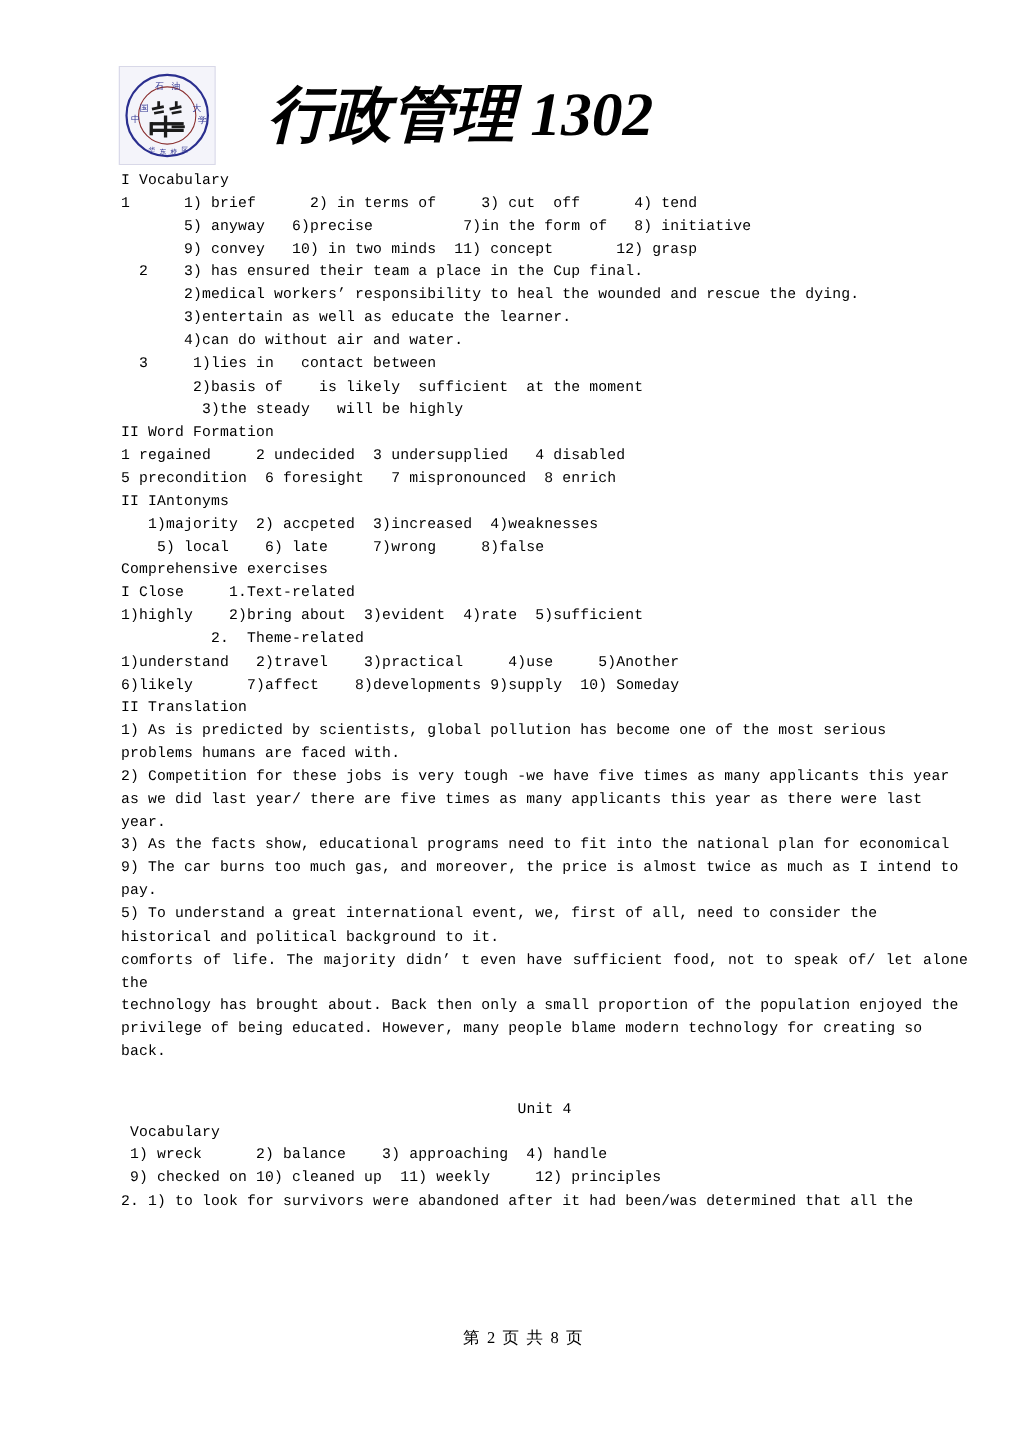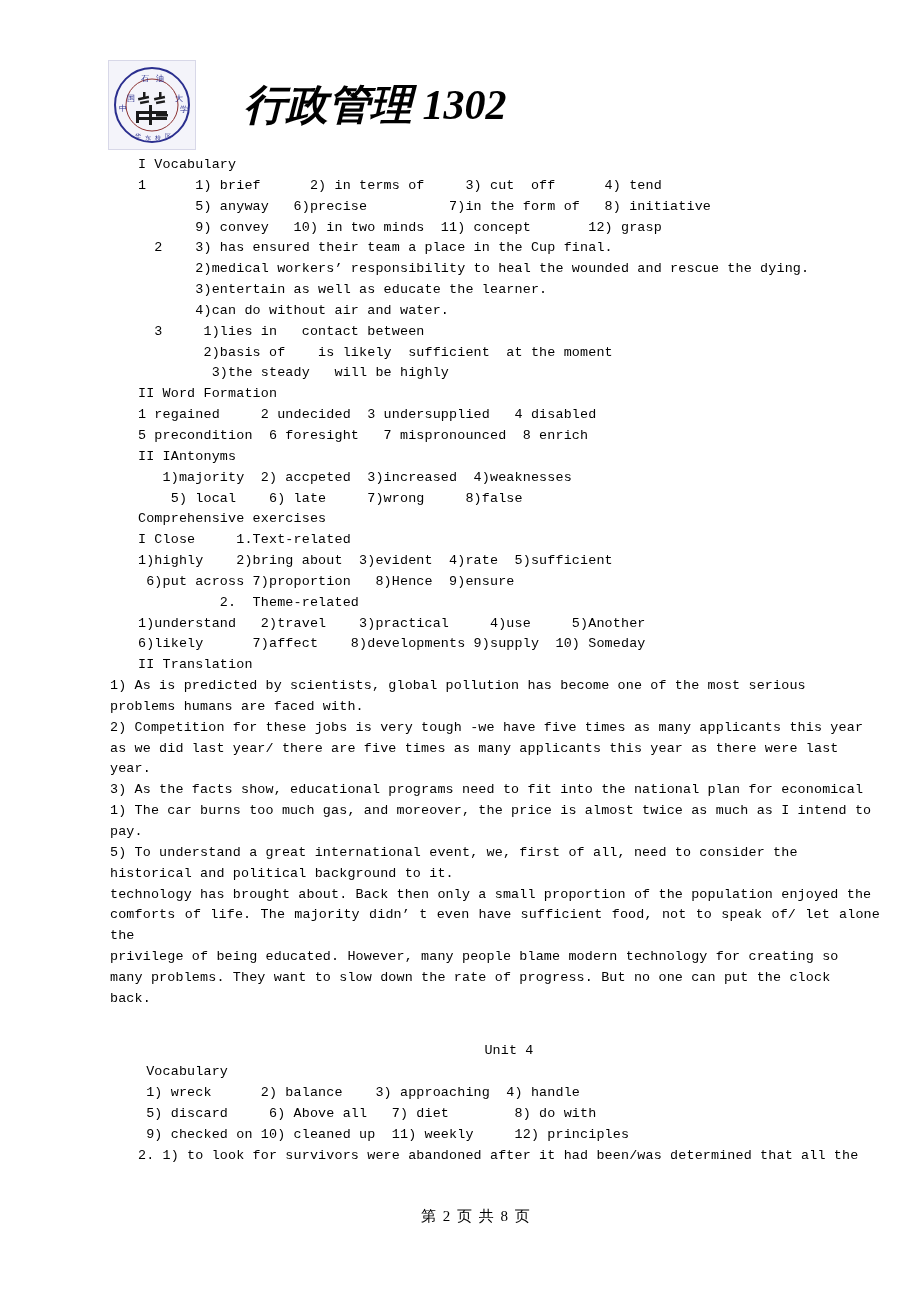--- a/index.html
+++ b/index.html
@@ -51,7 +51,7 @@
     font-family: "Liberation Serif", "DejaVu Serif", serif;
     font-style: italic;
     font-weight: bold;
-    font-size: 42px;
+    font-size: 56px;
     line-height: 78px;
     letter-spacing: 0px;
     white-space: nowrap;

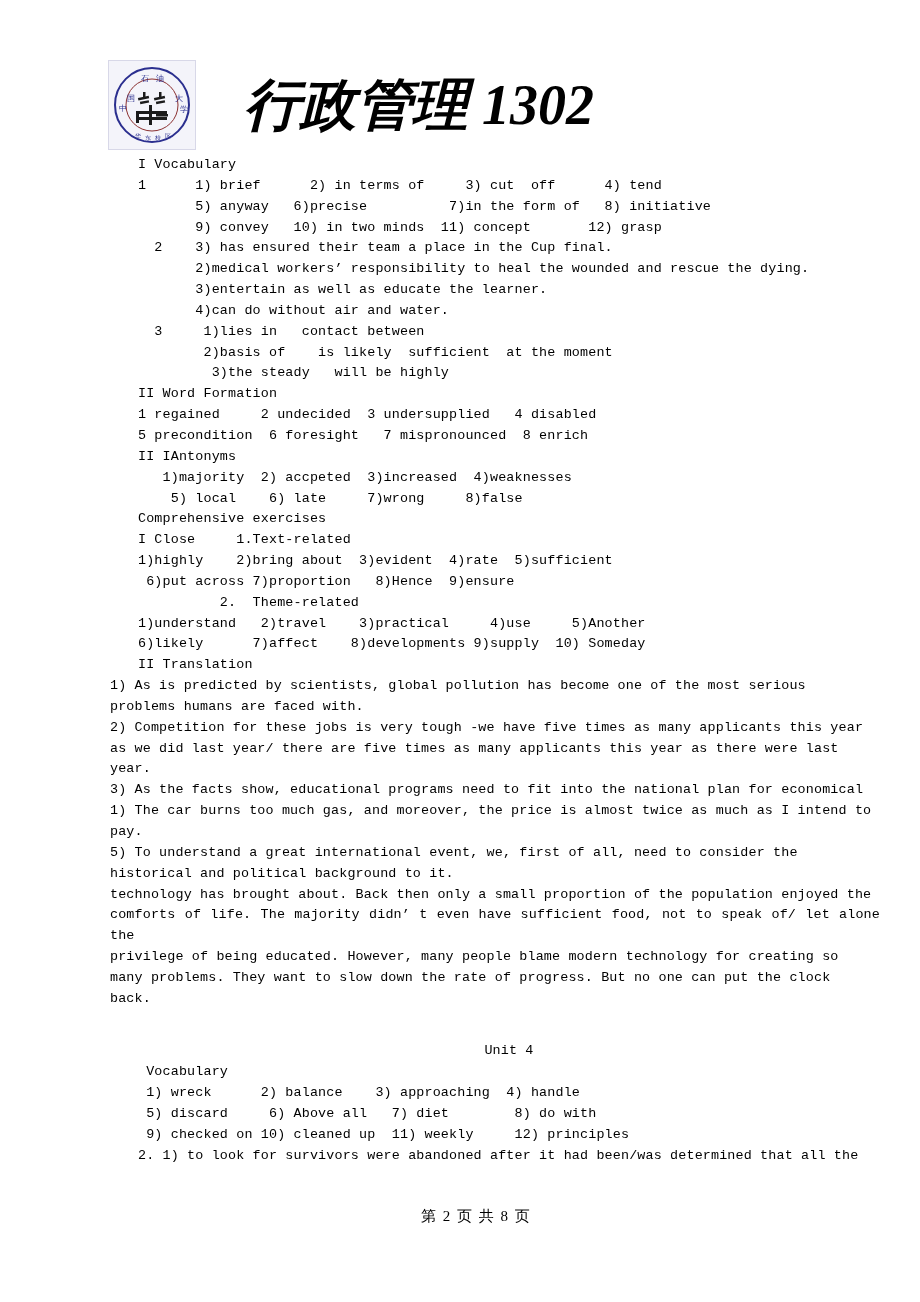--- a/index.html
+++ b/index.html
@@ -72,7 +72,6 @@
     white-space: pre;
     height: 20.85px;
     overflow: visible;
-    margin-left: 28px;
   }
 
   

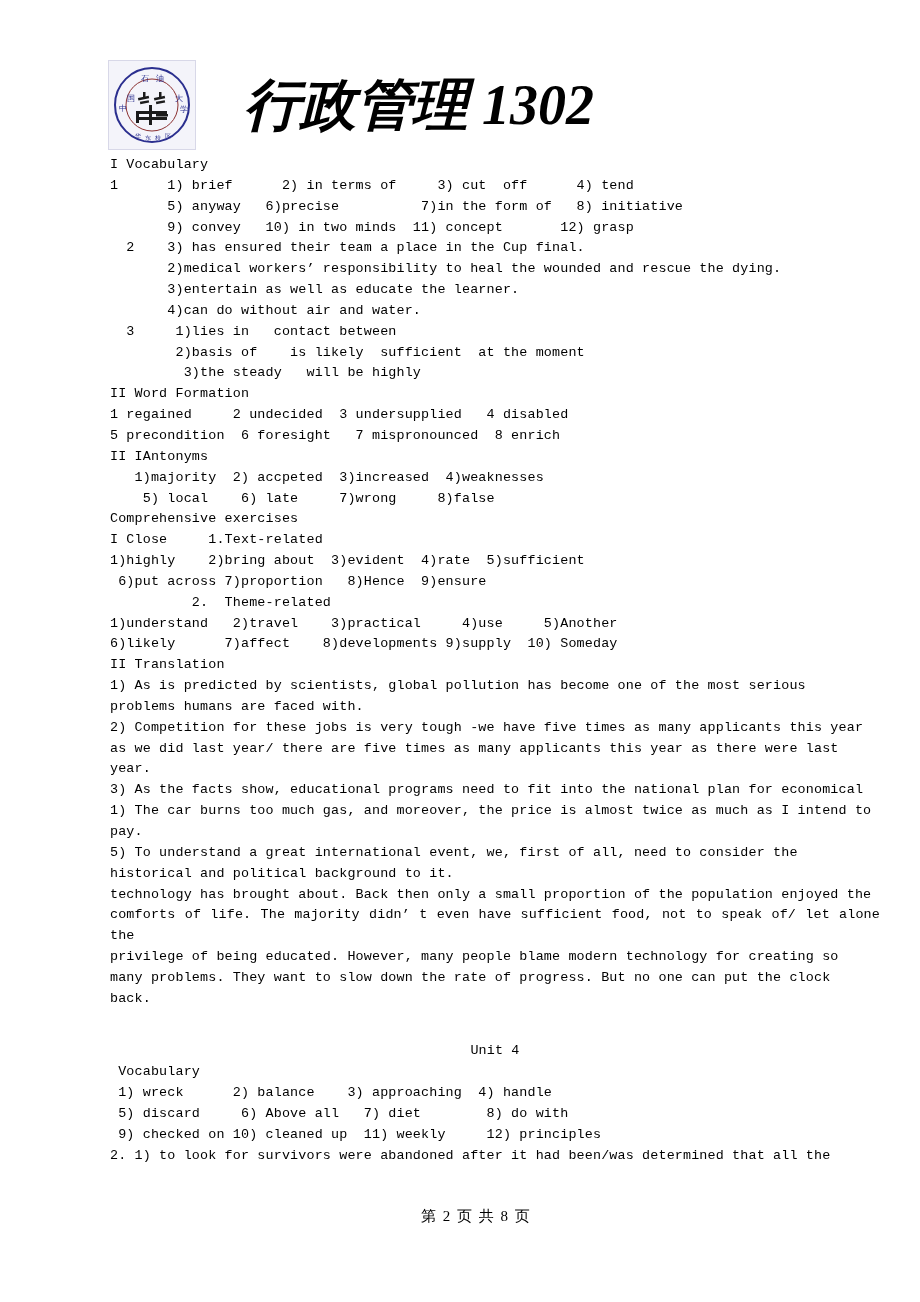--- a/index.html
+++ b/index.html
@@ -177,7 +177,6 @@
     <div class="ln">Comprehensive exercises</div>
     <div class="ln">I Close     1.Text-related</div>
     <div class="ln">1)highly    2)bring about  3)evident  4)rate  5)sufficient</div>
-    <div class="ln"> 6)put across 7)proportion   8)Hence  9)ensure</div>
 
     <div class="ln">          2.  Theme-related</div>
     <div class="ln">1)understand   2)travel    3)practical     4)use     5)Another</div>

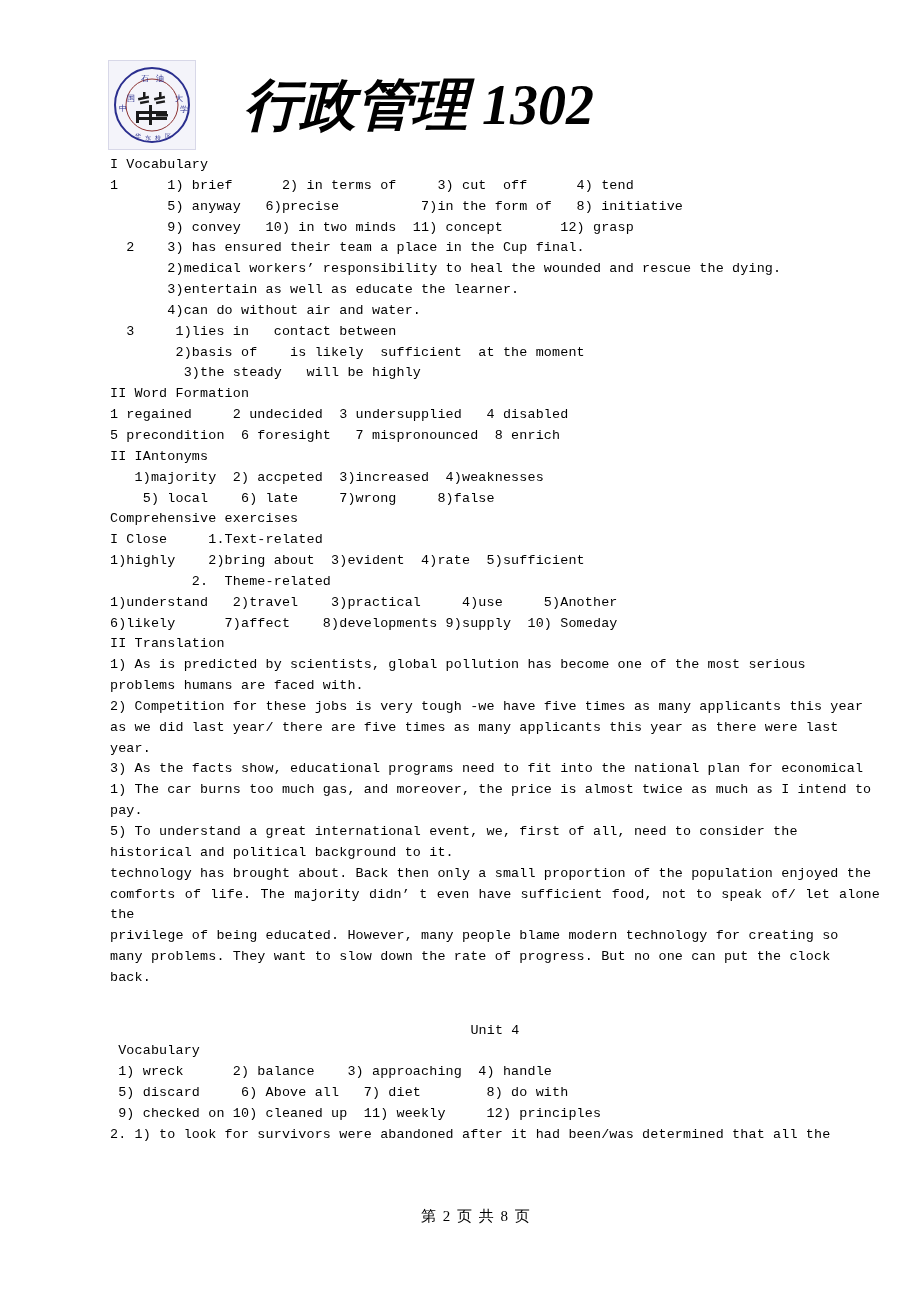--- a/index.html
+++ b/index.html
@@ -200,7 +200,7 @@
     </div>
 
     <div class="para">
-      <p>1) The car burns too much gas, and moreover, the price is almost twice as much as I intend to</p>
+      <p>9) The car burns too much gas, and moreover, the price is almost twice as much as I intend to</p>
       <p class="lastleft">pay.</p>
     </div>
 

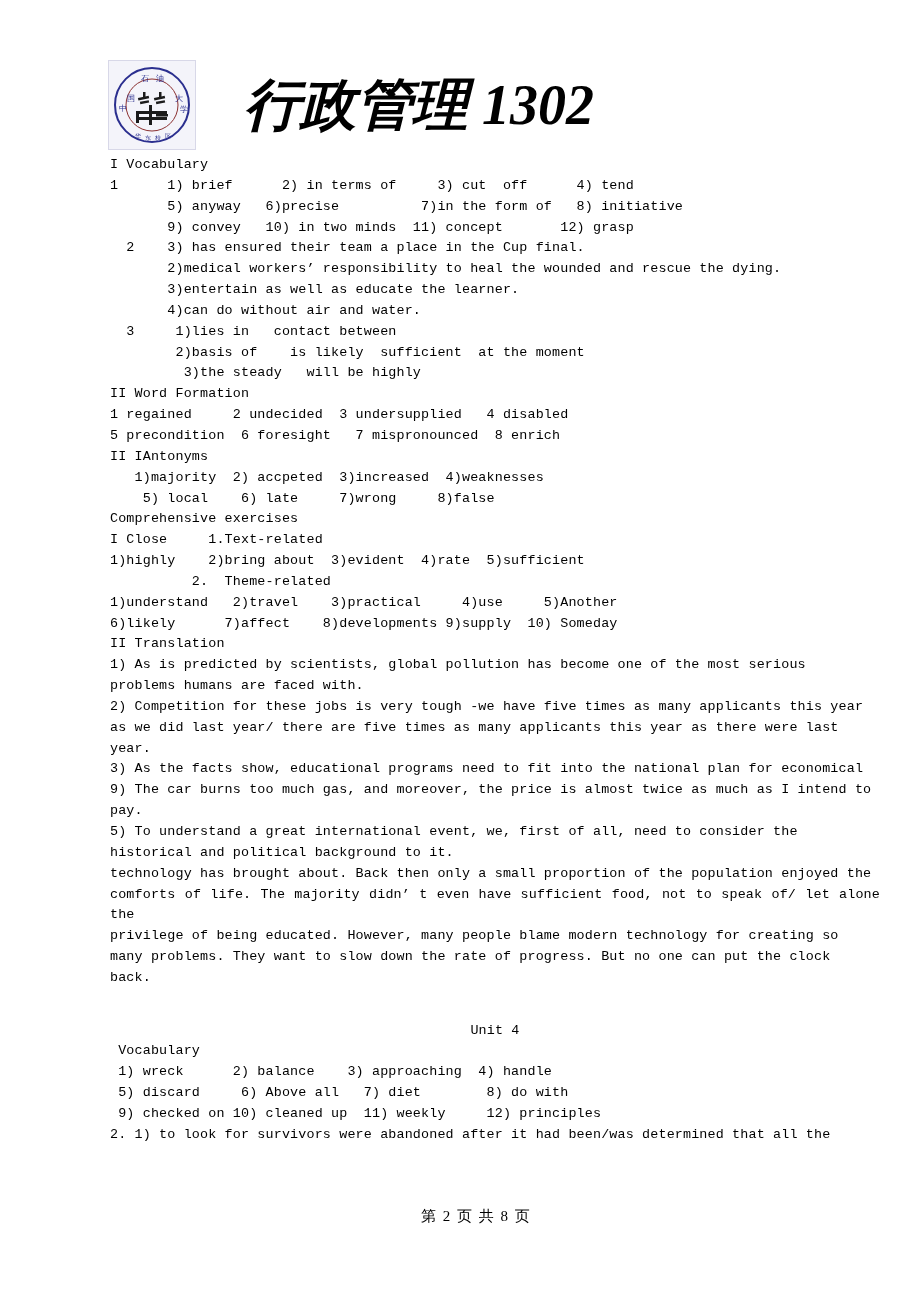--- a/index.html
+++ b/index.html
@@ -210,8 +210,8 @@
     </div>
 
     <div class="para">
+      <p>comforts of life. The majority didn’ t even have sufficient food, not to speak of/ let alone the</p>
       <p>technology has brought about. Back then only a small proportion of the population enjoyed the</p>
-      <p>comforts of life. The majority didn’ t even have sufficient food, not to speak of/ let alone the</p>
       <p>privilege of being educated. However, many people blame modern technology for creating so</p>
       <p>many problems. They want to slow down the rate of progress. But no one can put the clock</p>
       <p class="lastleft">back.</p>

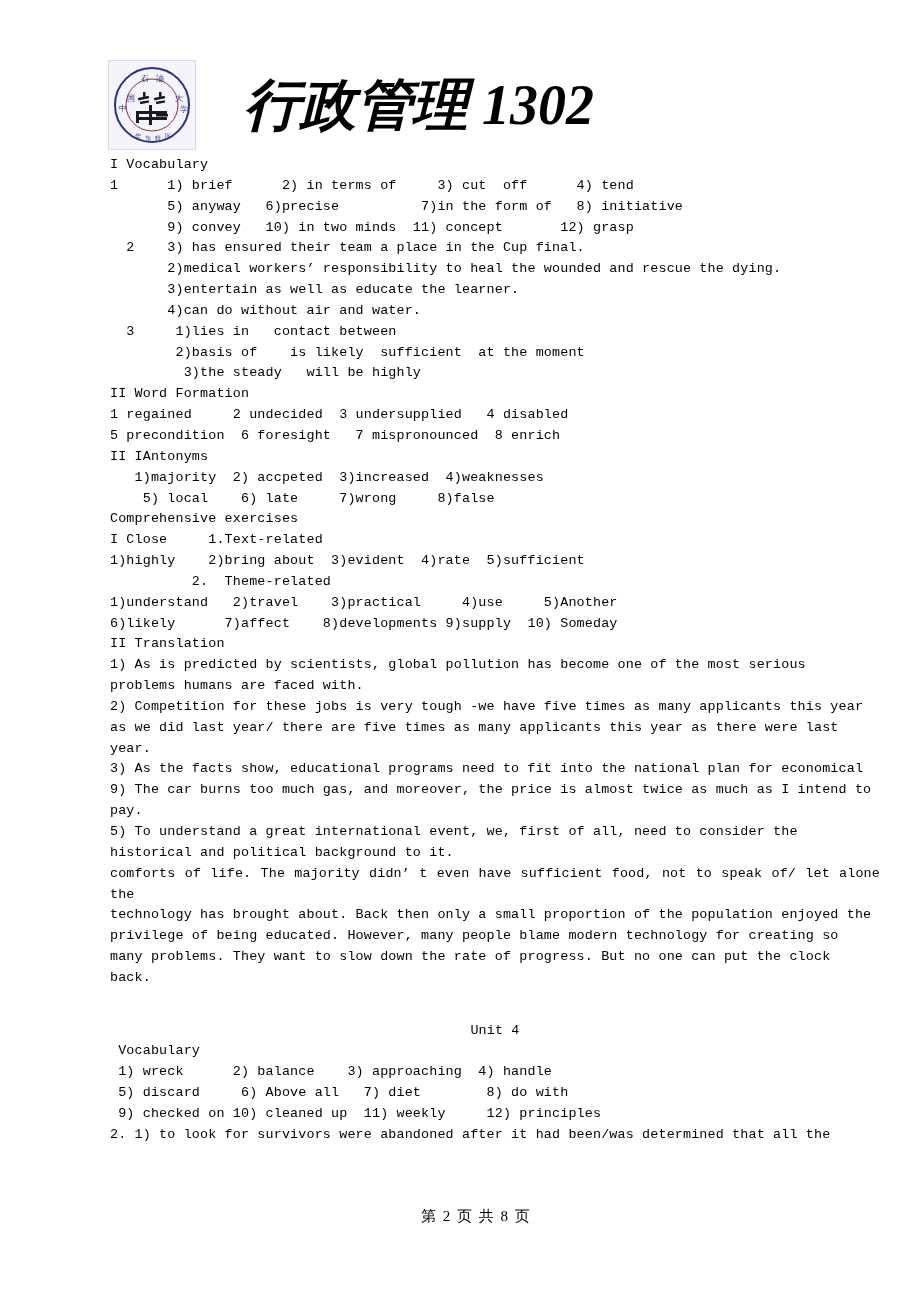--- a/index.html
+++ b/index.html
@@ -213,7 +213,6 @@
       <p>comforts of life. The majority didn’ t even have sufficient food, not to speak of/ let alone the</p>
       <p>technology has brought about. Back then only a small proportion of the population enjoyed the</p>
       <p>privilege of being educated. However, many people blame modern technology for creating so</p>
-      <p>many problems. They want to slow down the rate of progress. But no one can put the clock</p>
       <p class="lastleft">back.</p>
     </div>
 

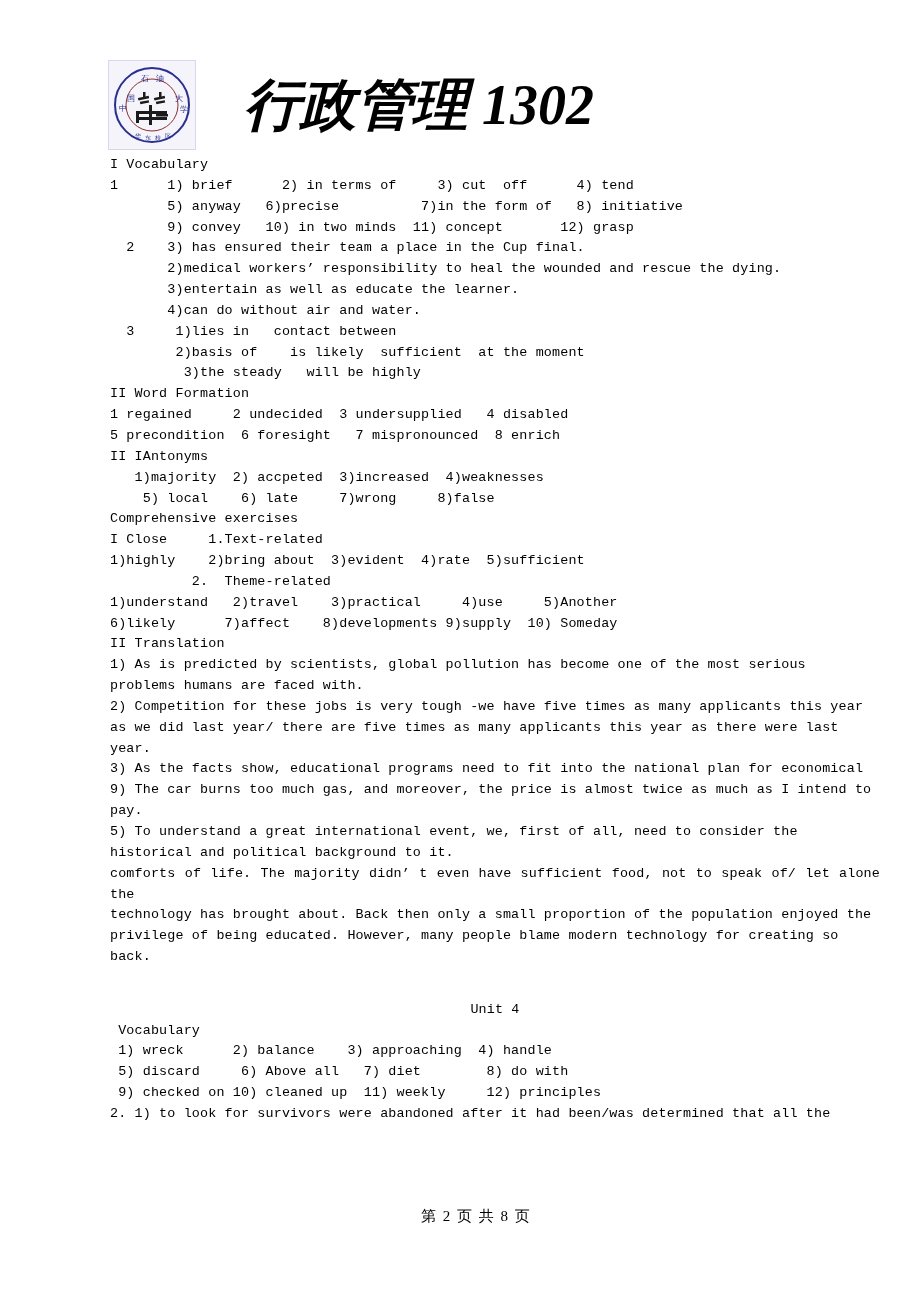--- a/index.html
+++ b/index.html
@@ -222,7 +222,6 @@
     <div class="ln center">Unit 4</div>
     <div class="ln"> Vocabulary</div>
     <div class="ln"> 1) wreck      2) balance    3) approaching  4) handle</div>
-    <div class="ln"> 5) discard     6) Above all   7) diet        8) do with</div>
     <div class="ln"> 9) checked on 10) cleaned up  11) weekly     12) principles</div>
     <div class="ln">2. 1) to look for survivors were abandoned after it had been/was determined that all the</div>
 

